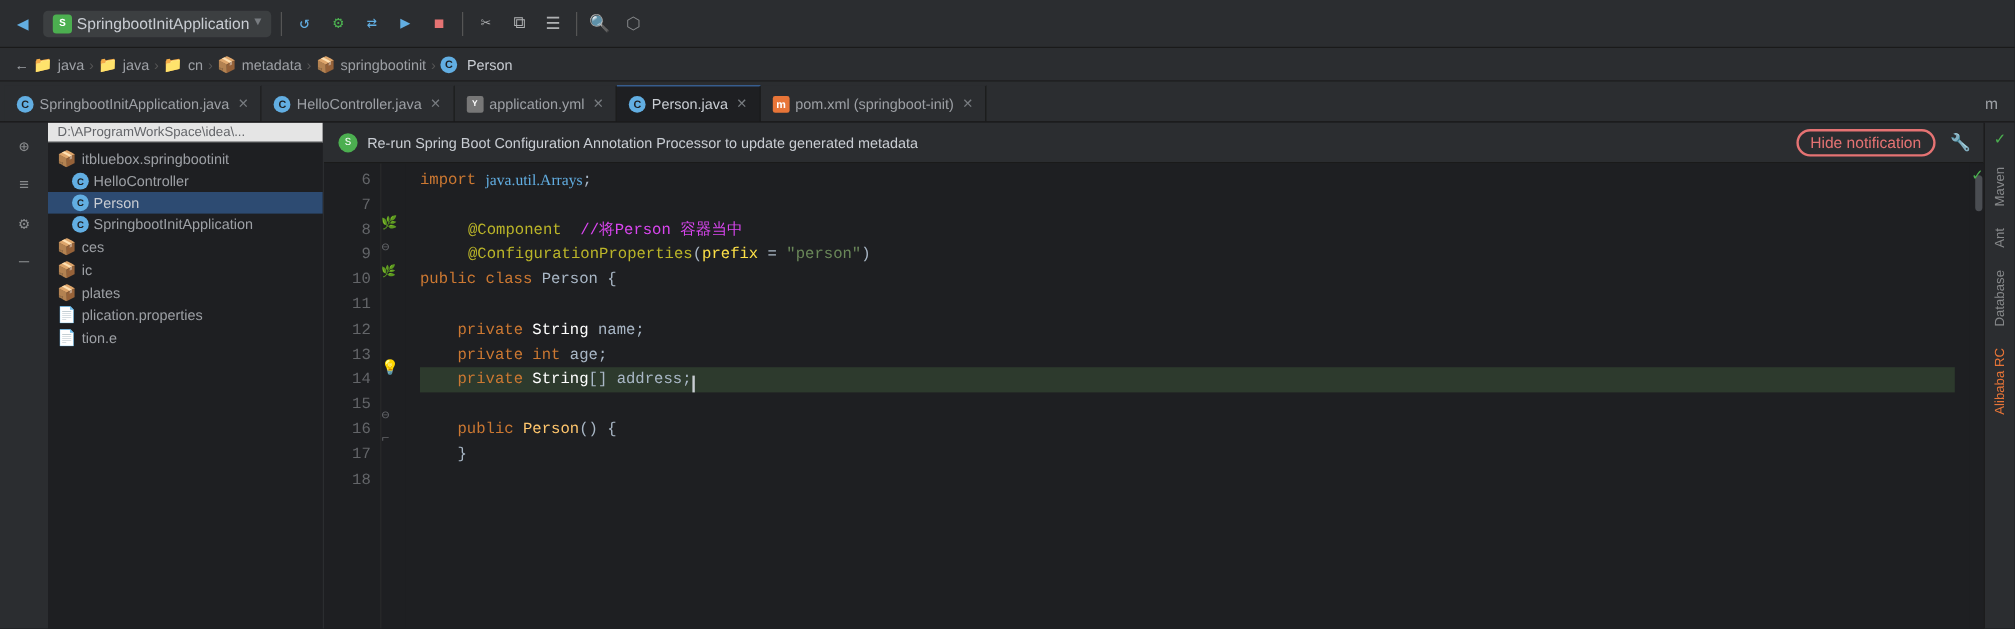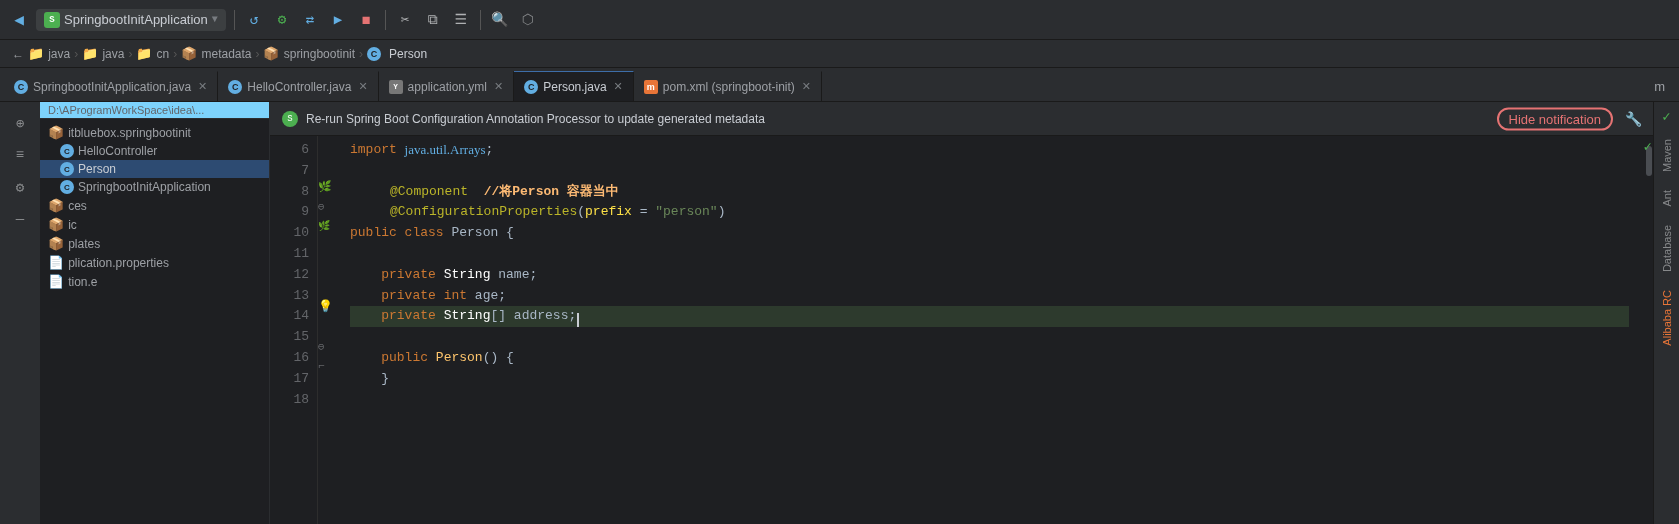--- a/index.html
+++ b/index.html
@@ -438,7 +438,7 @@
 
   <div class="sidebar" style="display:flex; flex-direction:column; background:#1e1f22;">
 
-    <div style="padding:2px 8px; font-size:11px; color:#636569; font-family:sans-serif; background:#7dd3fc; border-bottom:1px solid #2b2d30;">D:\AProgramWorkSpace\idea\...</div>
+    <div style="padding:2px 8px; font-size:11px; color:#636569; font-family:sans-serif; background:#e5e5e5; border-bottom:1px solid #2b2d30;">D:\AProgramWorkSpace\idea\...</div>
     <div class="sidebar-tree">
       <div class="tree-item">
         <span class="ti-icon pkg">📦</span>

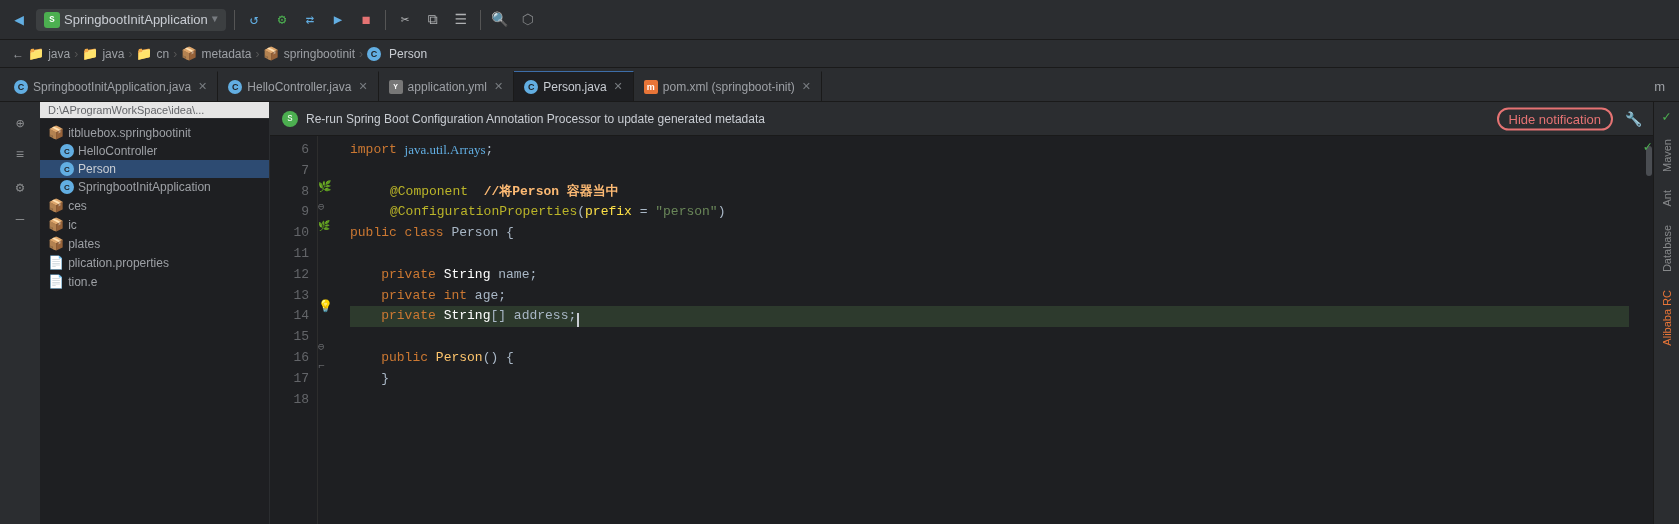--- a/index.html
+++ b/index.html
@@ -303,7 +303,7 @@
     
     .kw { color: #cc7832; }
     .string { color: #6a8759; }
-    .comment { color: #fdba74; font-weight: bold; }
+    .comment { color: #d946ef; }
     .anno { color: #bbb529; margin-left: 40px; }
     .anno-kw { color: #fde047; }
     .method { color: #ffc66d; }

